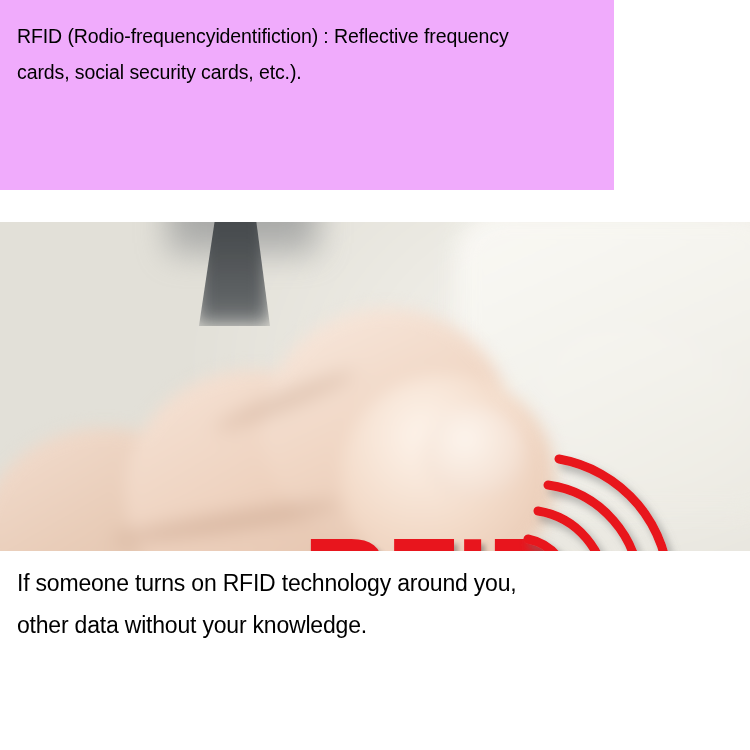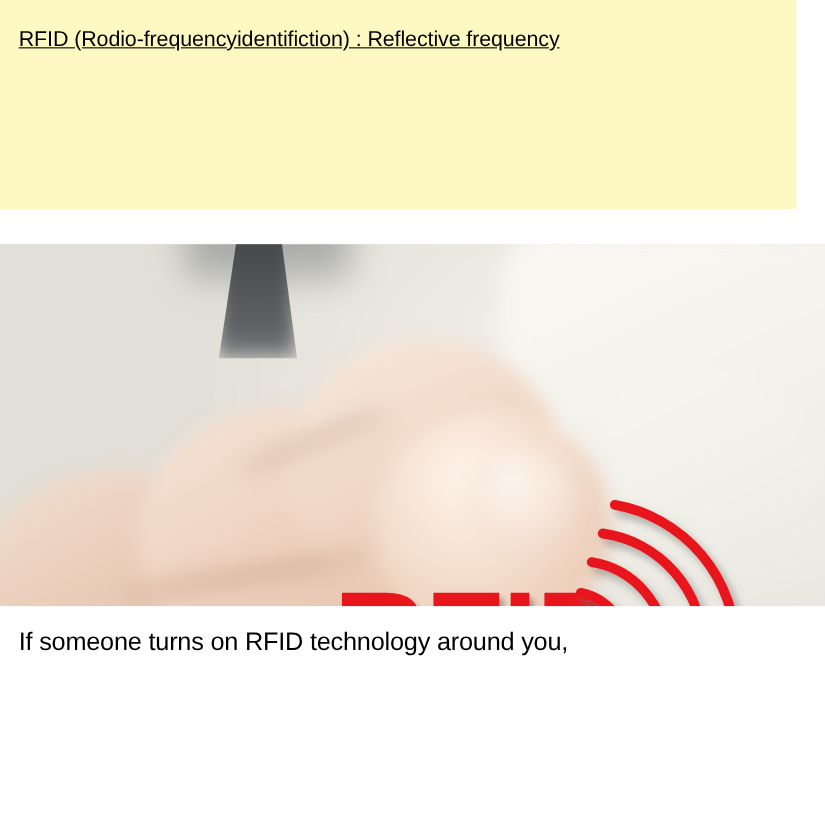--- a/index.html
+++ b/index.html
@@ -27,12 +27,11 @@
     position: absolute;
     left: 0;
     top: 0;
-    width: 724px;
+    width: 614px;
     height: 190px;
-    background: #fef9c3;
+    background: #f0abfc;
     box-sizing: border-box;
     padding: 18px 14px 0 17px;
-    text-decoration: underline;
   }
   .top-text p {
     margin: 0;

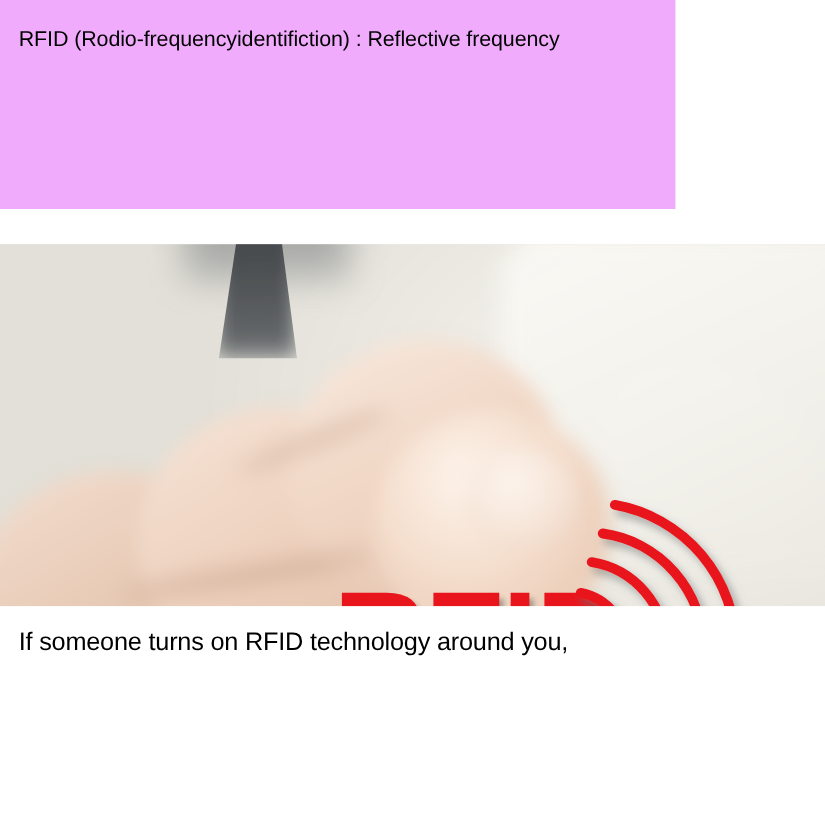--- a/index.html
+++ b/index.html
@@ -204,6 +204,7 @@
 
   <div class="top-text">
     <p>RFID (Rodio-frequencyidentifiction) : Reflective frequency</p>
+    <p>cards, social security cards, etc.).</p>
   </div>
 
   <div class="photo">

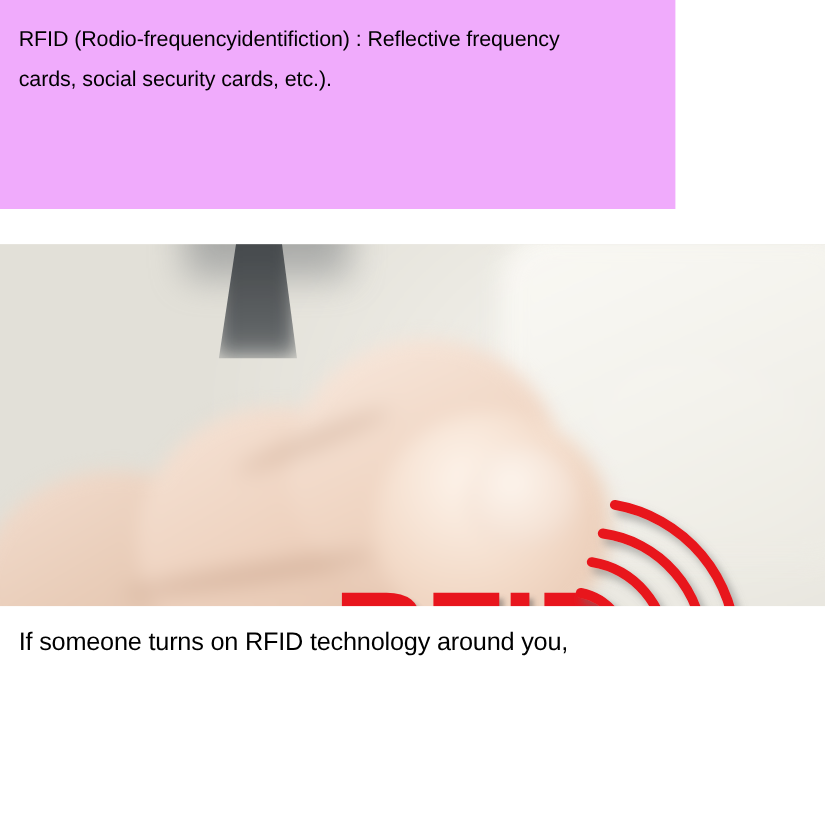--- a/index.html
+++ b/index.html
@@ -252,6 +252,7 @@
 
   <div class="bottom-text">
     <p>If someone turns on RFID technology around you,</p>
+    <p>other data without your knowledge.</p>
   </div>
 
 </div>

